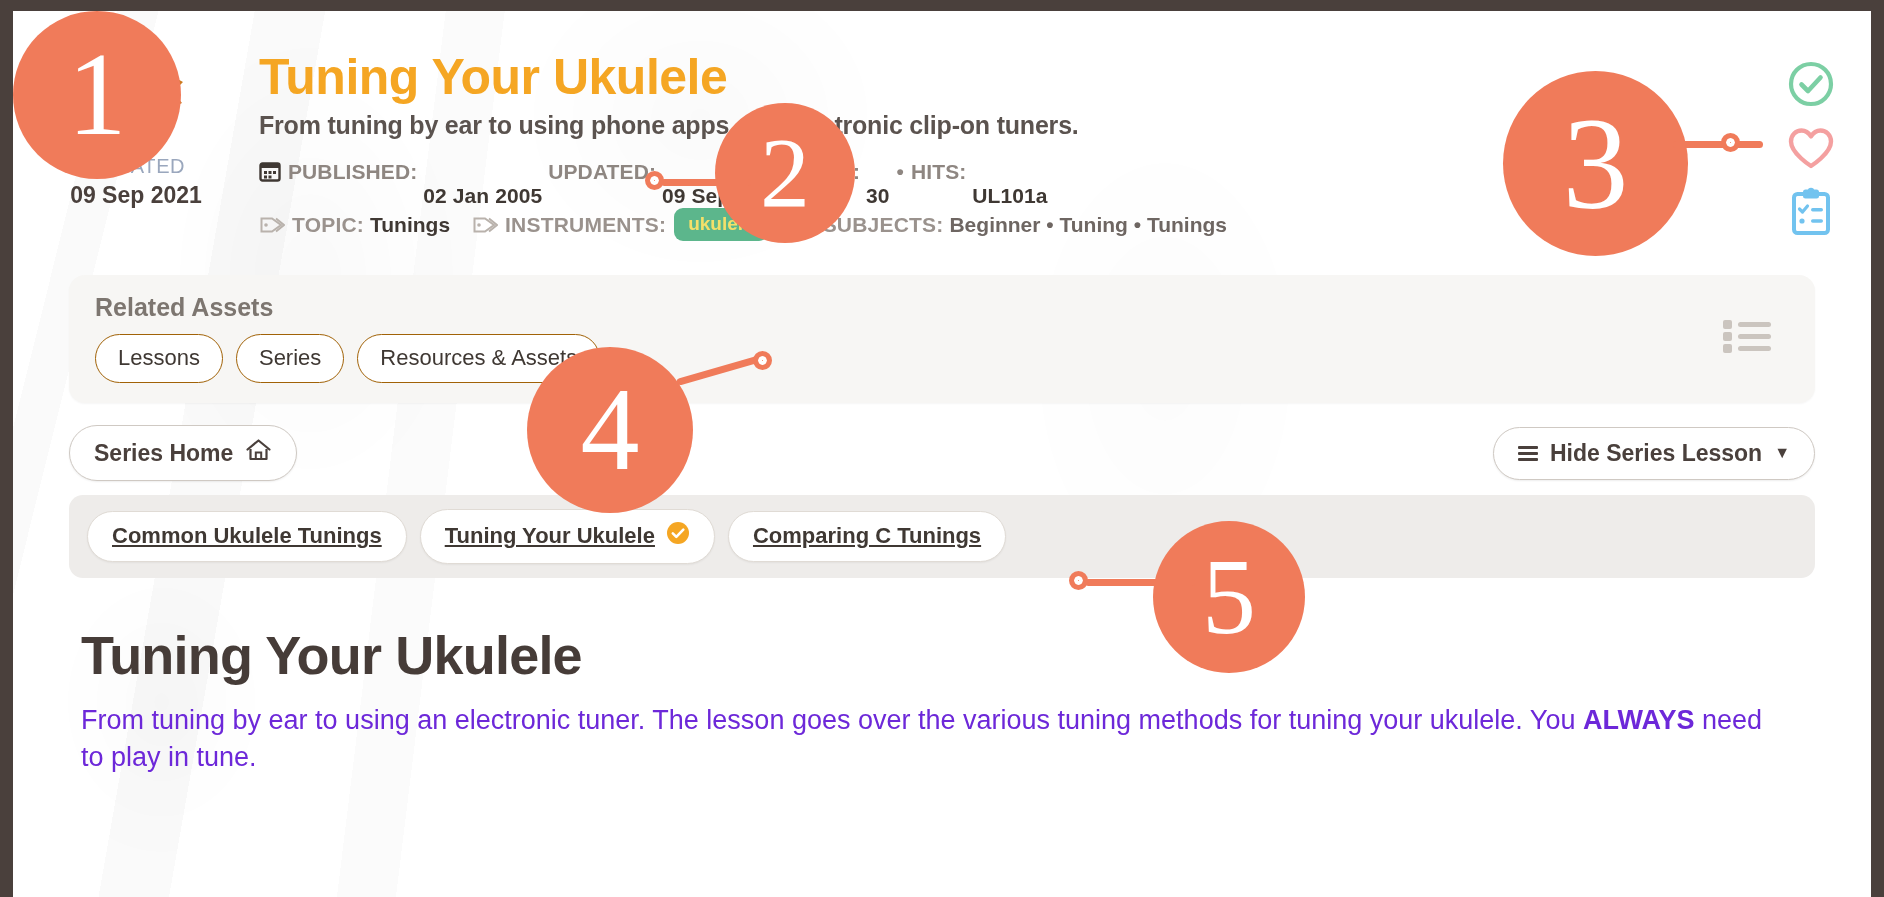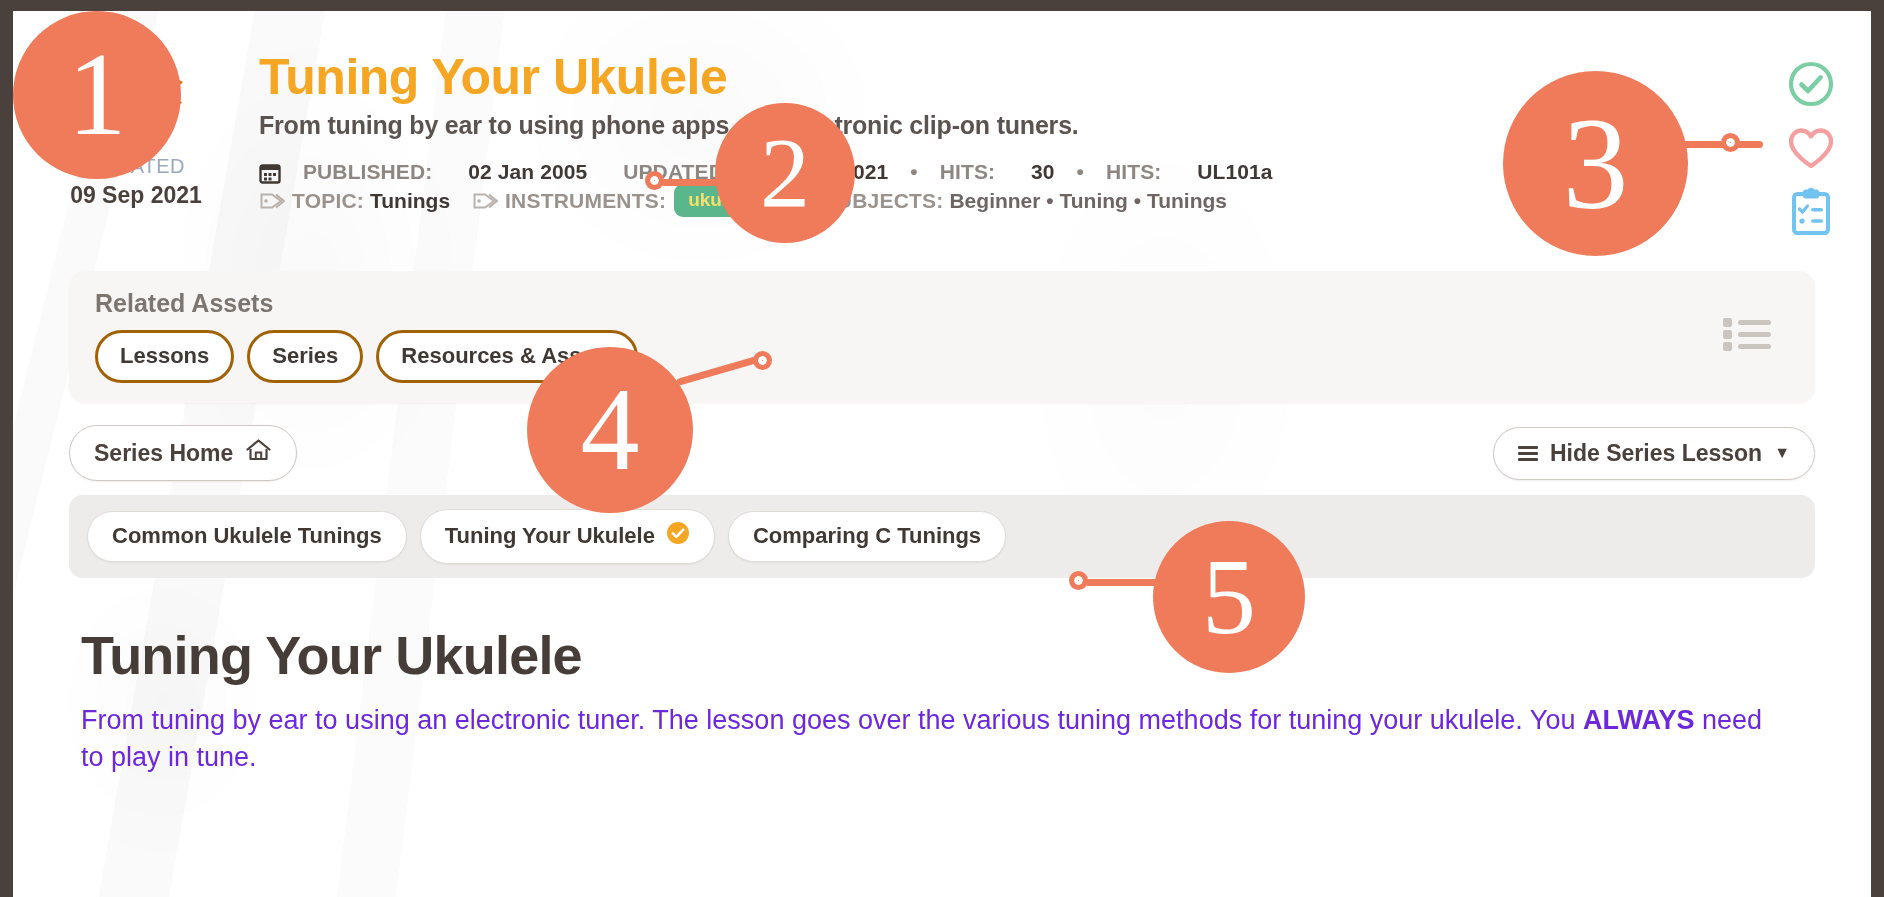--- a/index.html
+++ b/index.html
@@ -97,9 +97,9 @@
     font-weight: bold;
     letter-spacing: .1px;
     display: flex;
-    align-items: flex-end;
+    align-items: flex-start;
     flex-wrap: wrap;
-    gap: 15px;
+    gap: 0;
   }
   .meta-line .lbl { color: #8e8681; font-weight: bold; }
   .meta-line .val { color: #3f3833; font-weight: bold; }

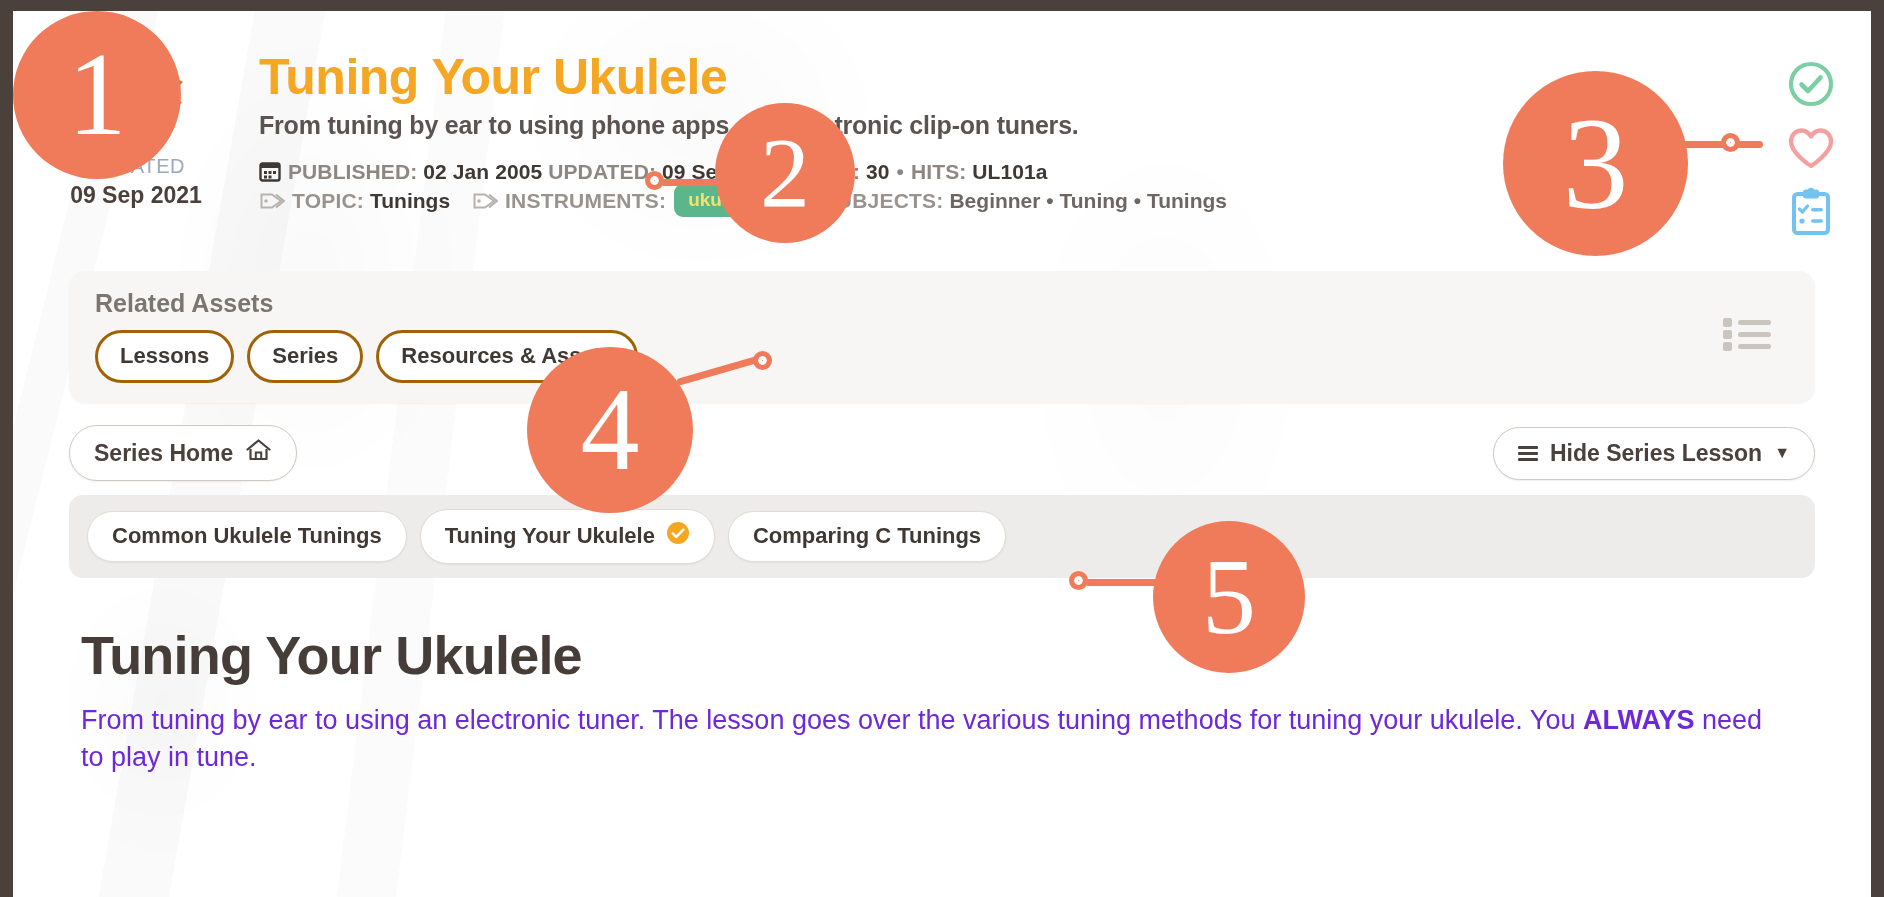--- a/index.html
+++ b/index.html
@@ -102,7 +102,7 @@
     gap: 0;
   }
   .meta-line .lbl { color: #8e8681; font-weight: bold; }
-  .meta-line .val { color: #3f3833; font-weight: bold; }
+  .meta-line .val { color: #3f3833; font-weight: bold; margin-top: 24px; }
   .meta-line .sep { color: #8e8681; margin: 0 7px; }
   .meta-ico { margin-right: 7px; display: inline-flex; align-items: center; }
 

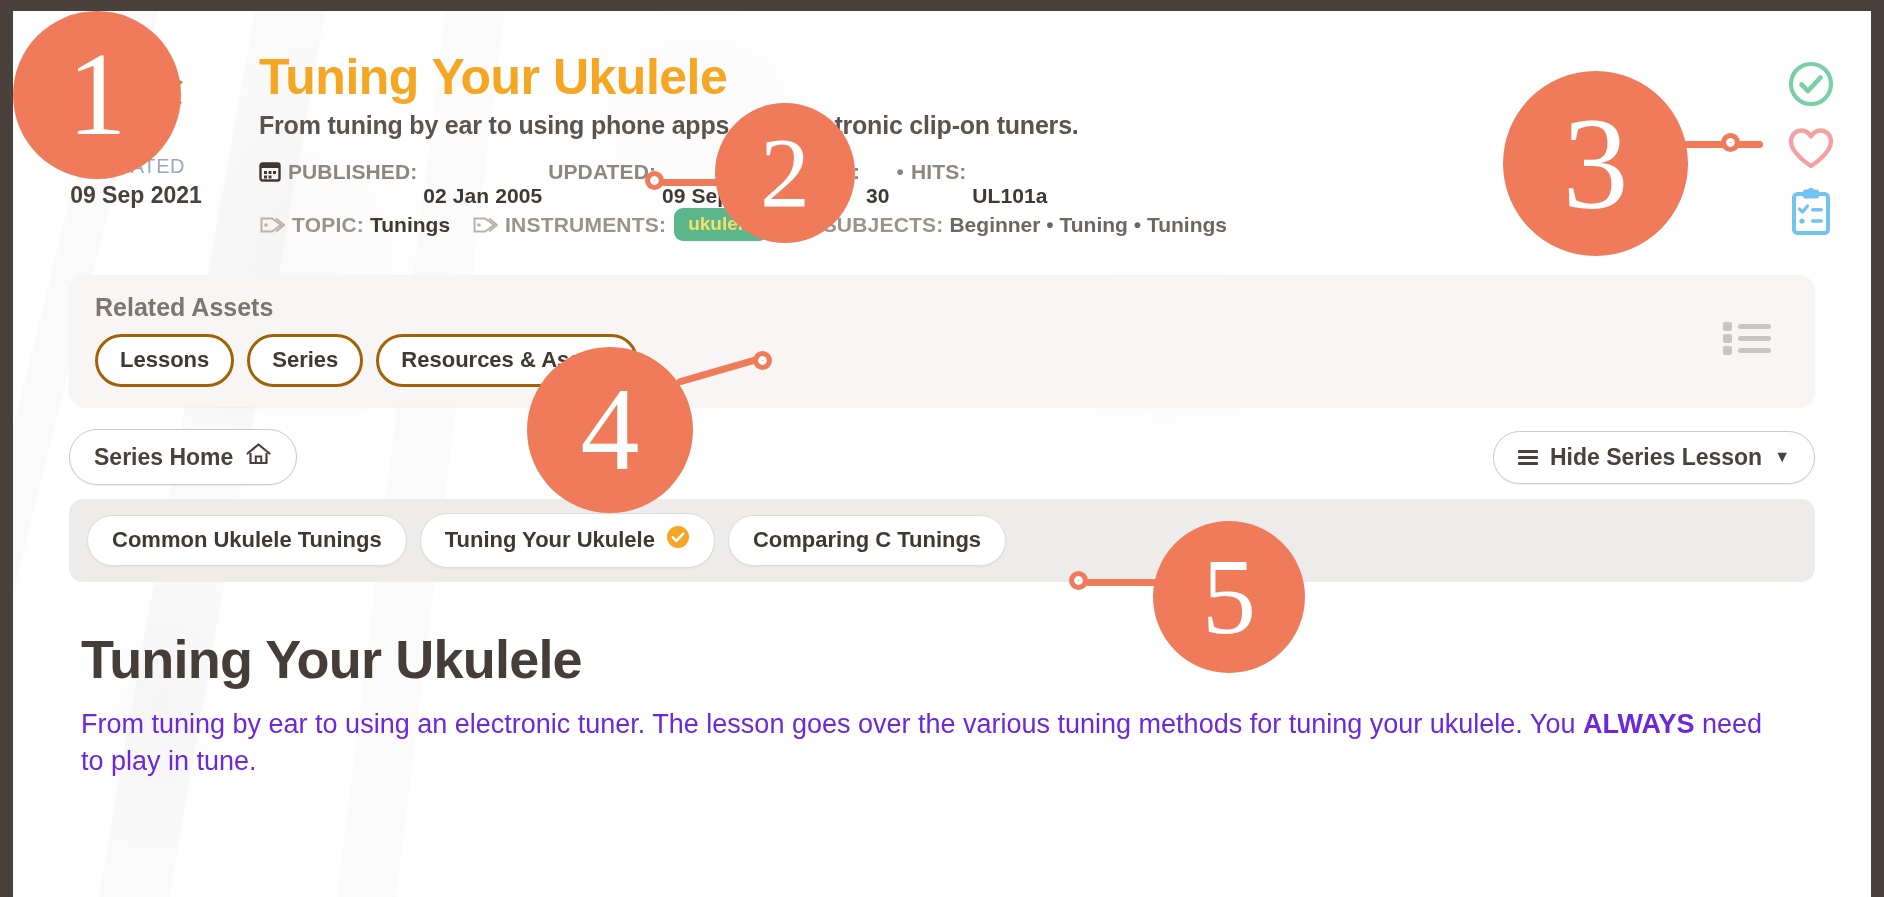--- a/index.html
+++ b/index.html
@@ -160,11 +160,11 @@
   .tab-row { display: flex; gap: 13px; flex-wrap: wrap; }
   .tab-chip {
     background: #ffffff;
-    border: 3px solid #a16207;
+    border: 1px solid #a16207;
     border-radius: 999px;
     padding: 10px 22px 11px;
     font-size: 22px;
-    font-weight: bold;
+    font-weight: normal;
     color: #3f3833;
     cursor: pointer;
     white-space: nowrap;

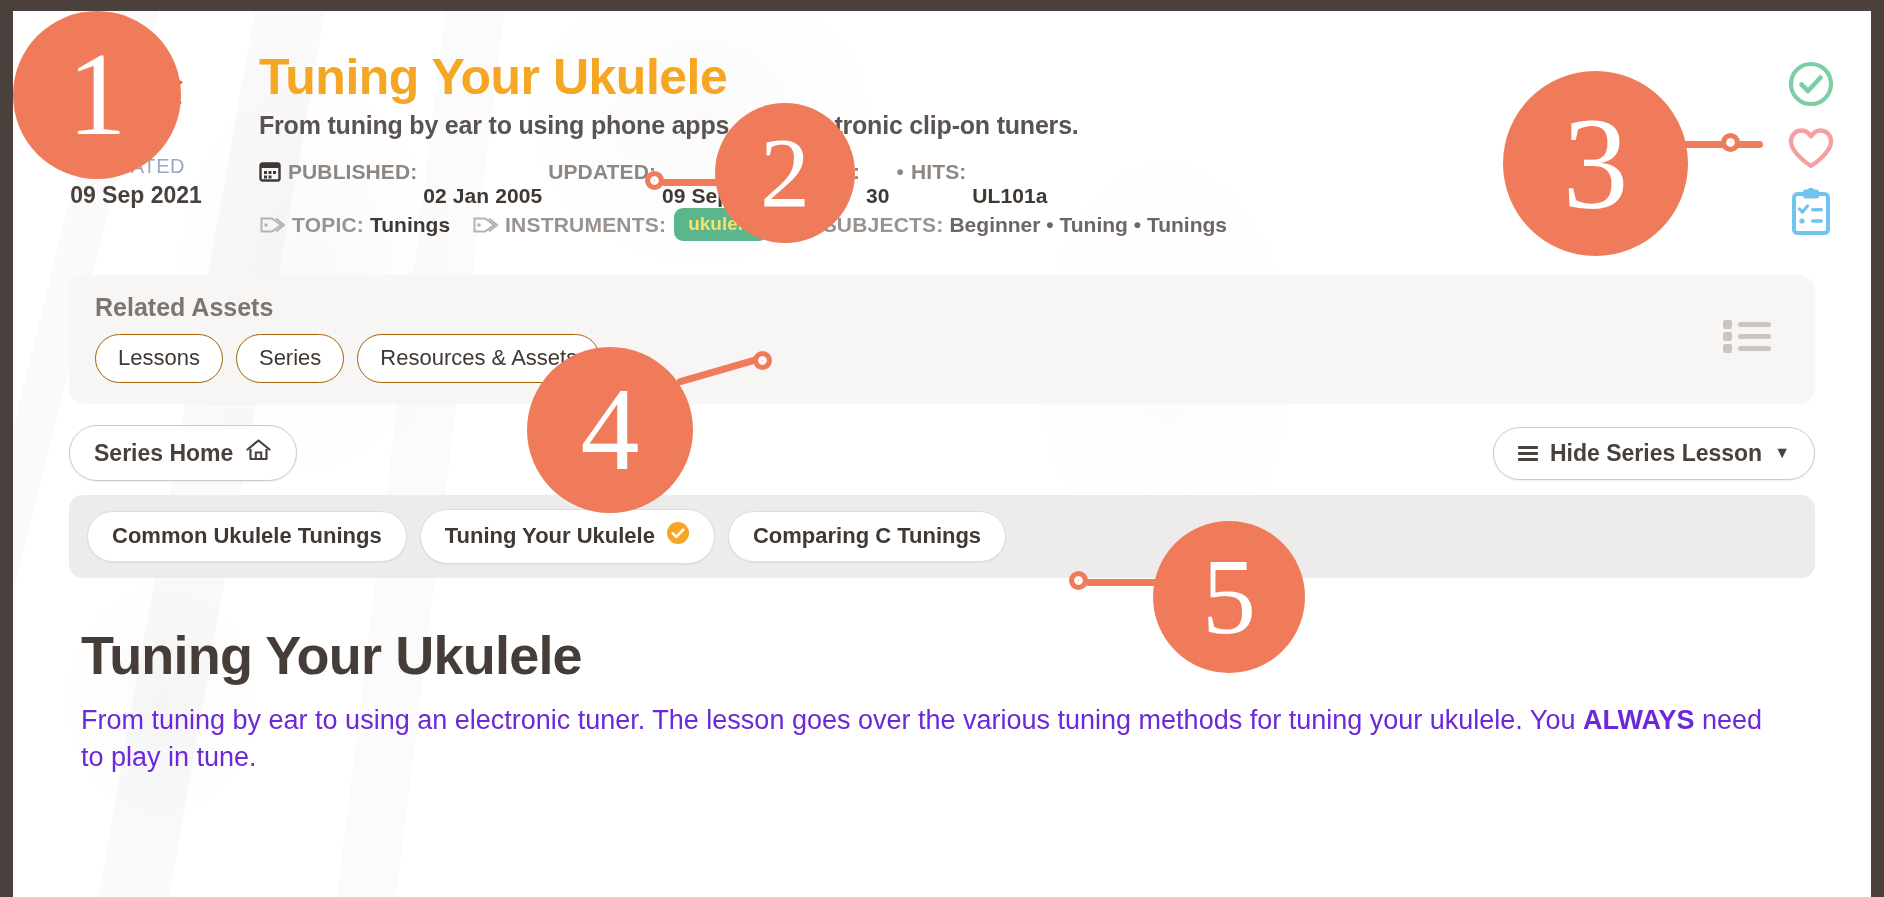--- a/index.html
+++ b/index.html
@@ -221,6 +221,7 @@
     cursor: pointer;
     white-space: nowrap;
     box-shadow: 0 1px 2px rgba(0,0,0,.05);
+    text-decoration: underline;
   }
   .chk-amber { display: inline-block; }
 

